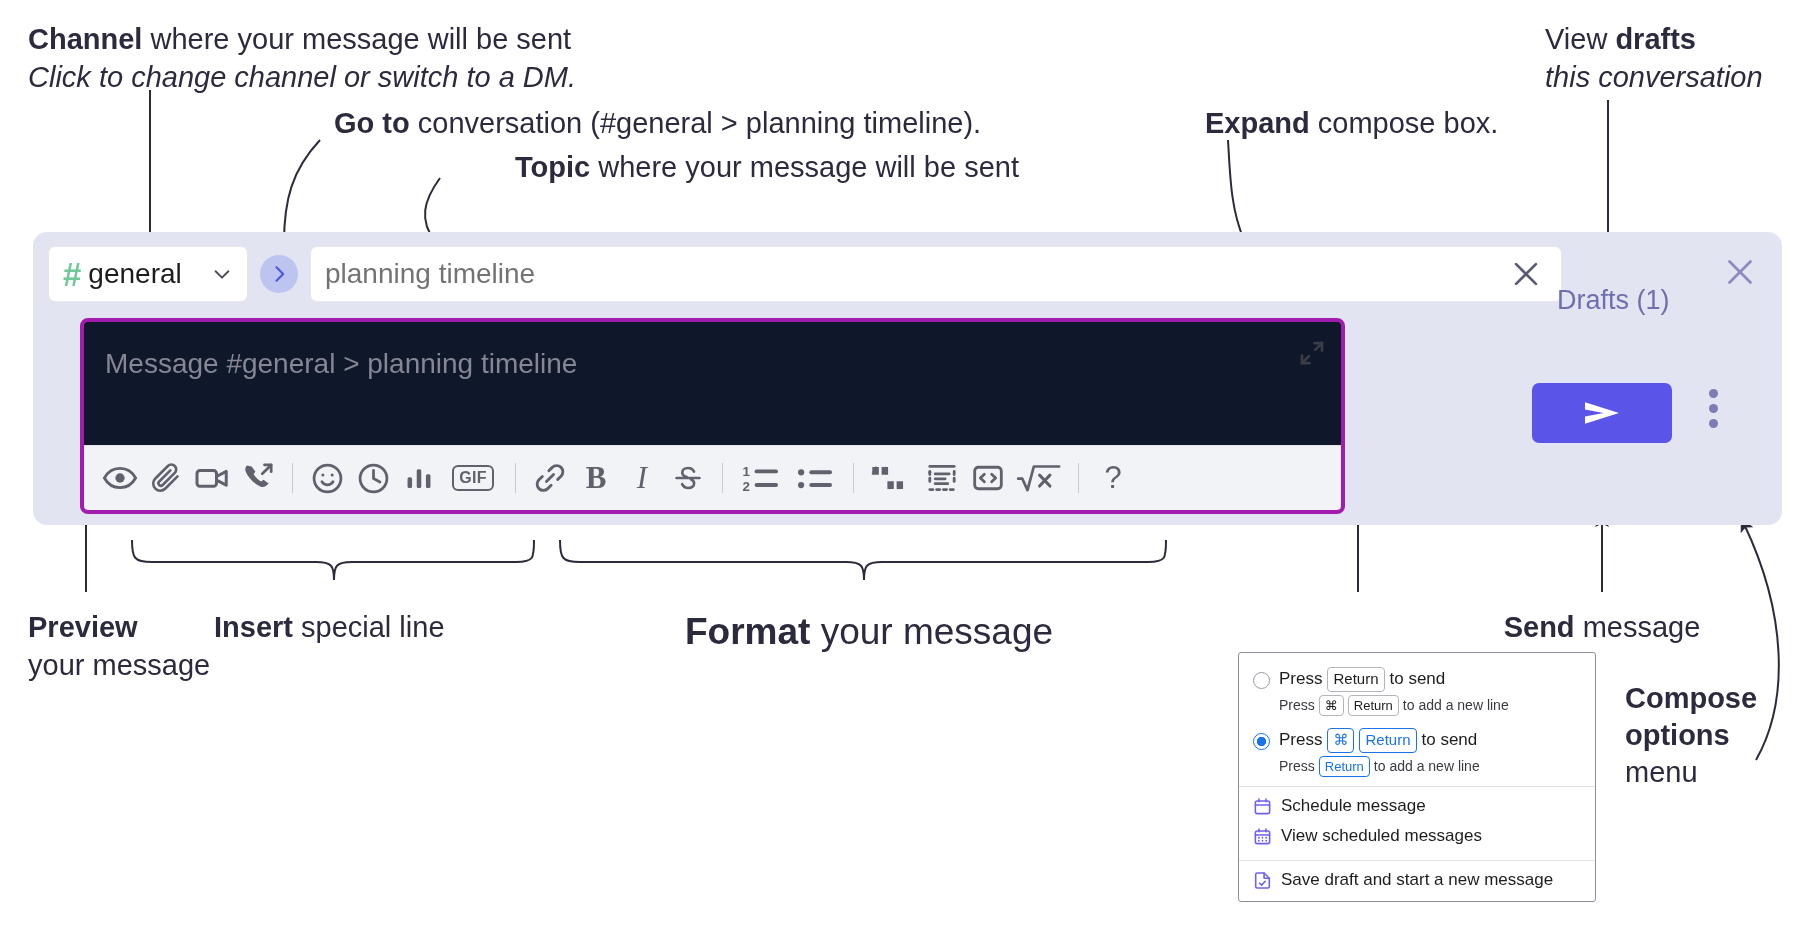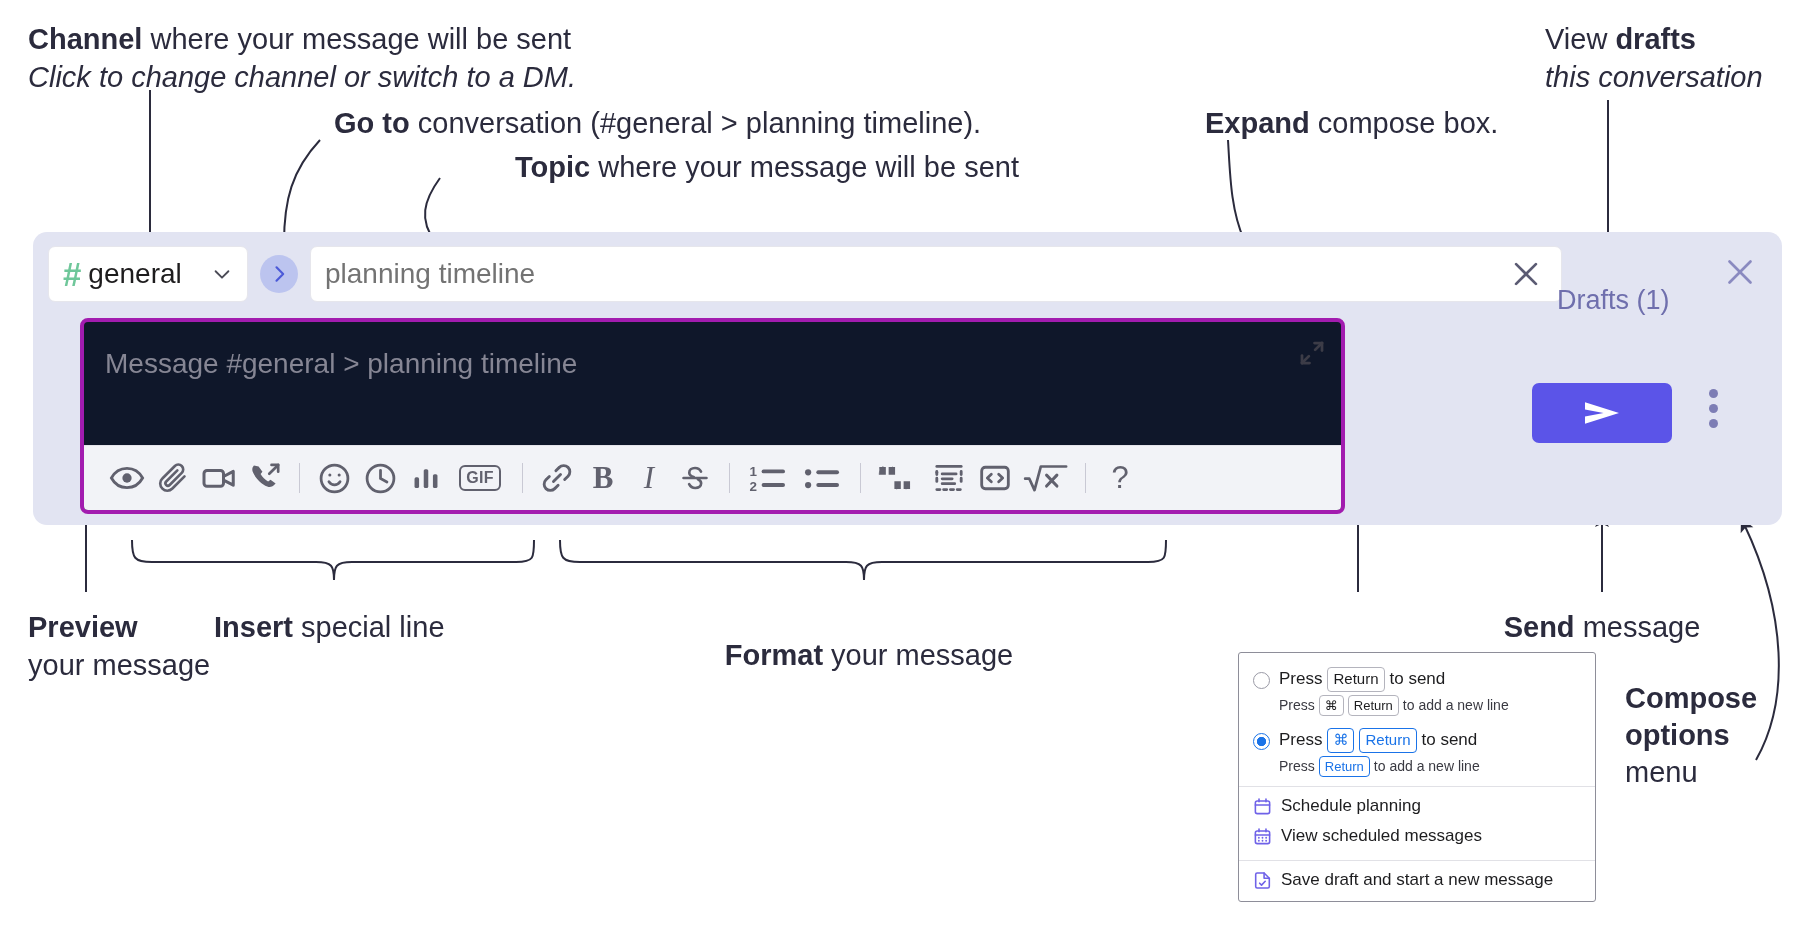--- a/index.html
+++ b/index.html
@@ -52,7 +52,7 @@
   #toolbar{
     position:absolute;left:0;bottom:0;width:100%;height:65px;
     background:#f2f3f7;border-top:1px solid #e4e4ea;
-    display:flex;align-items:center;padding-left:20px;box-sizing:border-box;
+    display:flex;align-items:center;padding-left:13px;box-sizing:border-box;
   }
   .tbtn{width:46px;height:46px;display:flex;align-items:center;justify-content:center;
         color:#61616e;cursor:pointer;flex:none;}

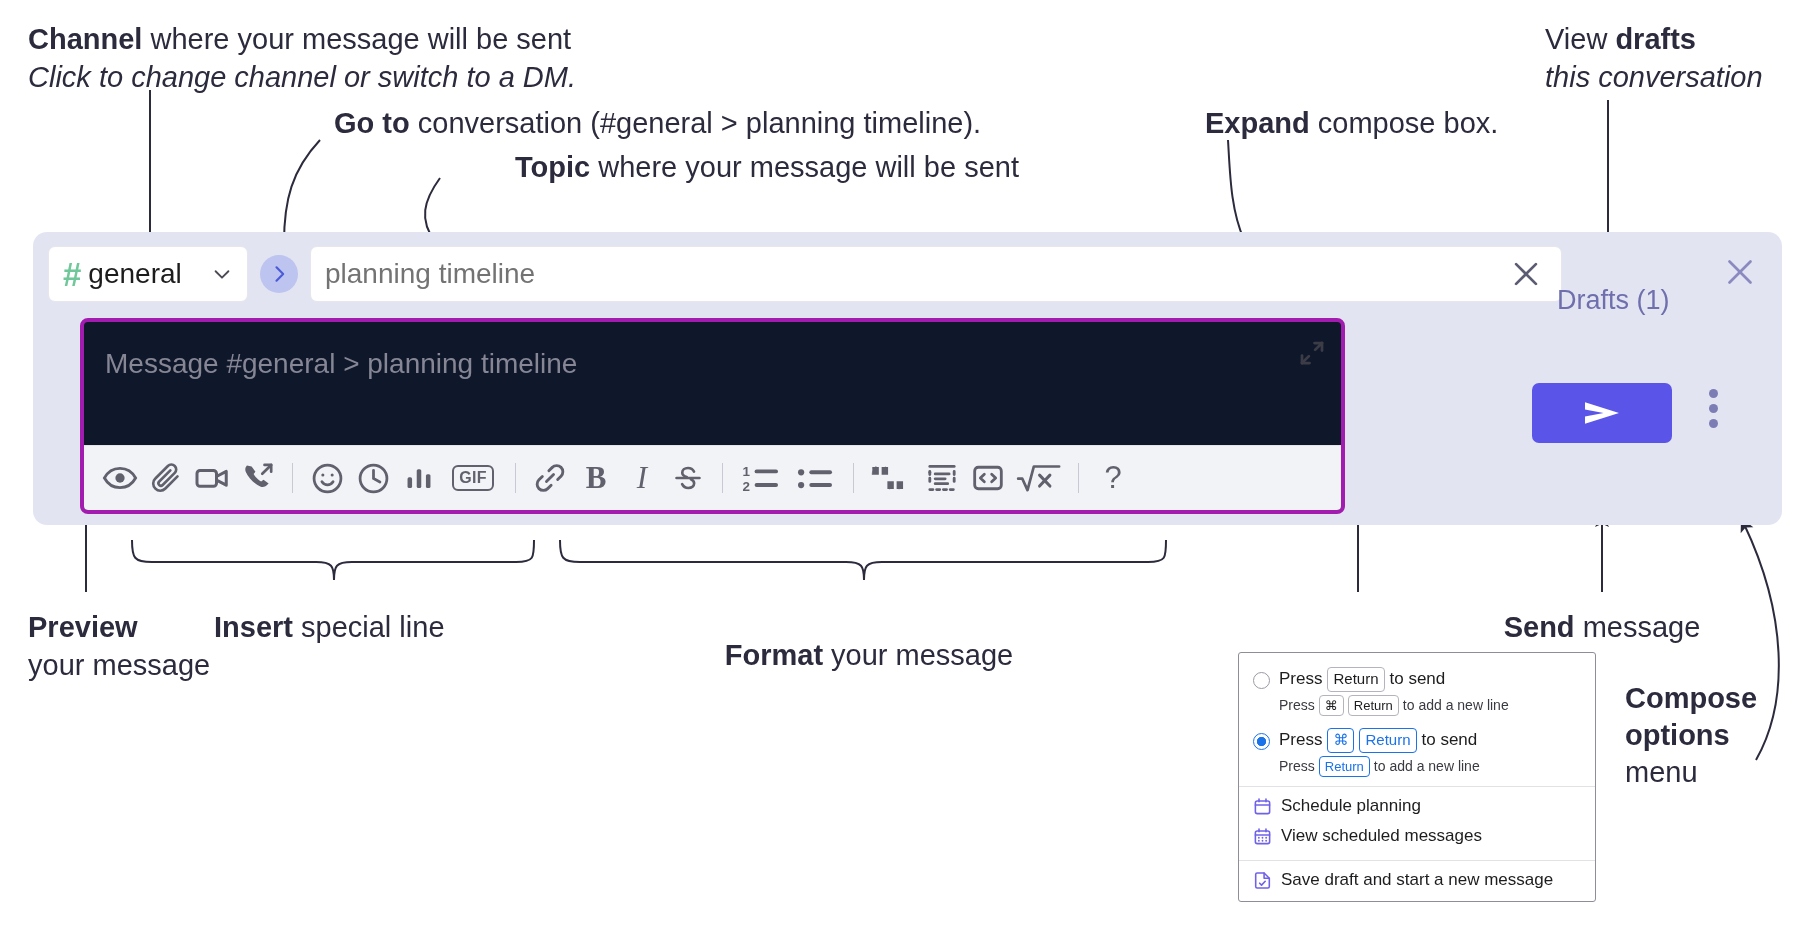--- a/index.html
+++ b/index.html
@@ -383,7 +383,7 @@
   <b>Insert</b><span> special line</span>
 </div>
 
-<div class="ann" style="left:869px;top:608px;font-size:29px;transform:translateX(-50%);white-space:nowrap;margin-top:28px;">
+<div class="ann" style="left:869px;top:608px;font-size:37px;transform:translateX(-50%);white-space:nowrap;">
   <b>Format</b><span> your message</span>
 </div>
 

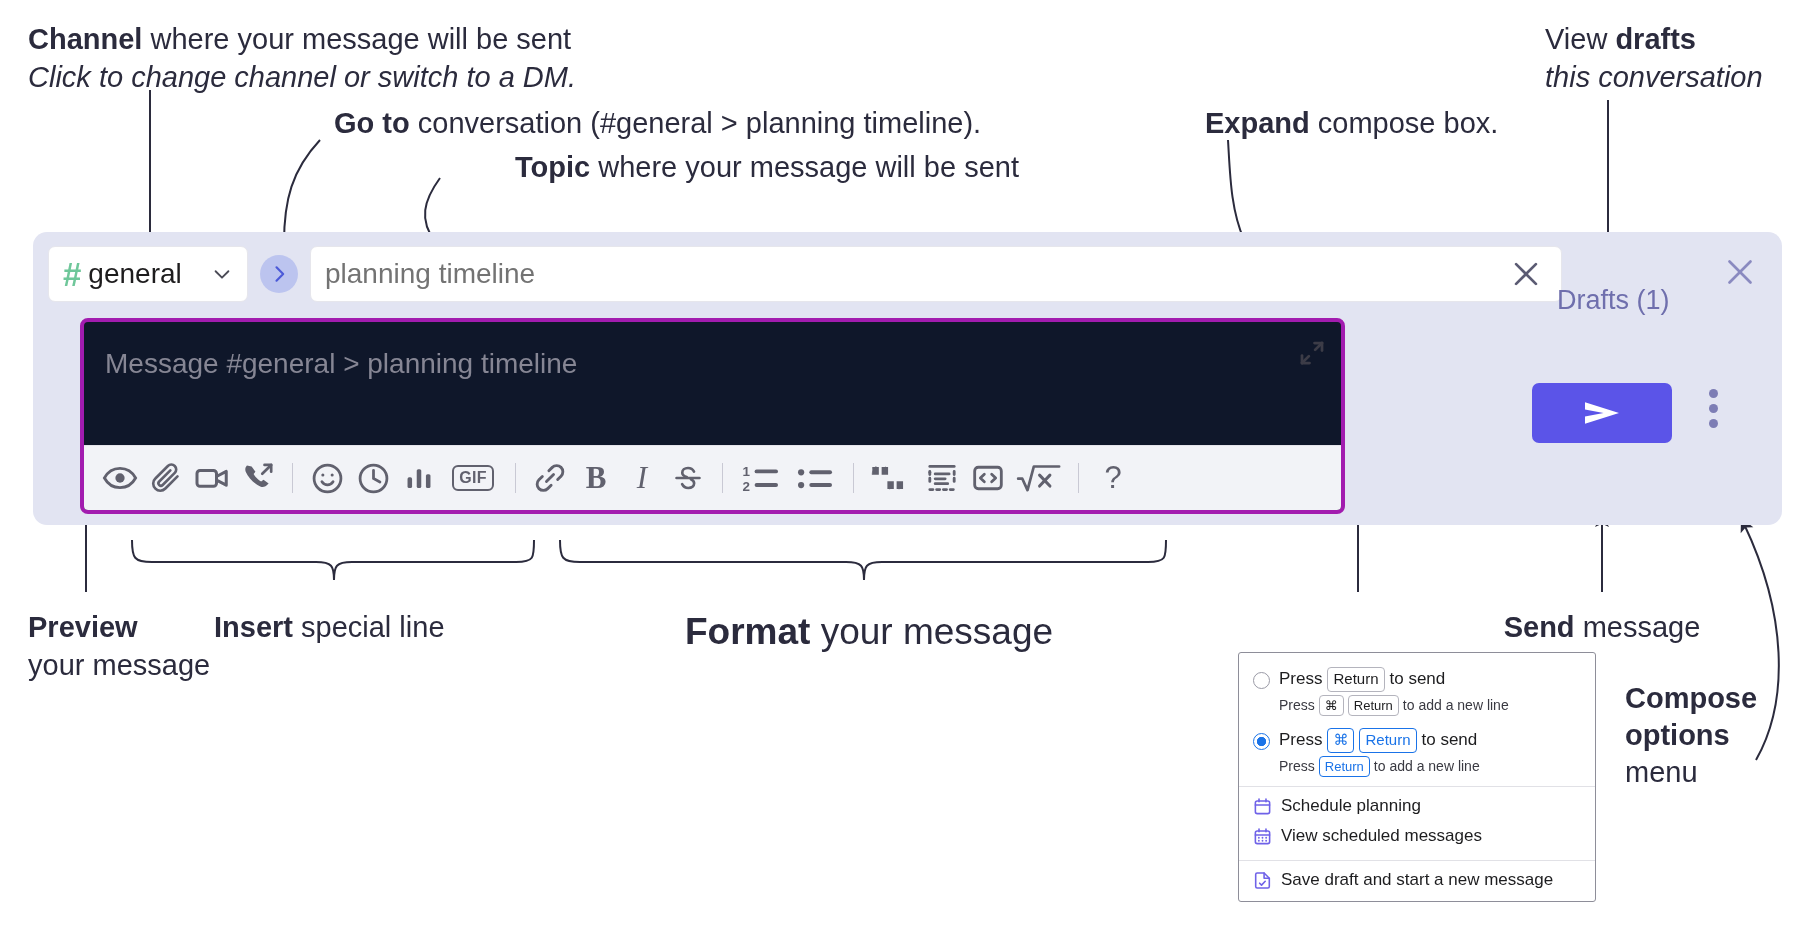--- a/index.html
+++ b/index.html
@@ -448,7 +448,7 @@
           <line x1="16.4" y1="2.6" x2="16.4" y2="6"></line>
         </svg>
     </span>
-    <span>Schedule planning</span>
+    <span>Schedule message</span>
   </div>
 
   <div class="mitem">

